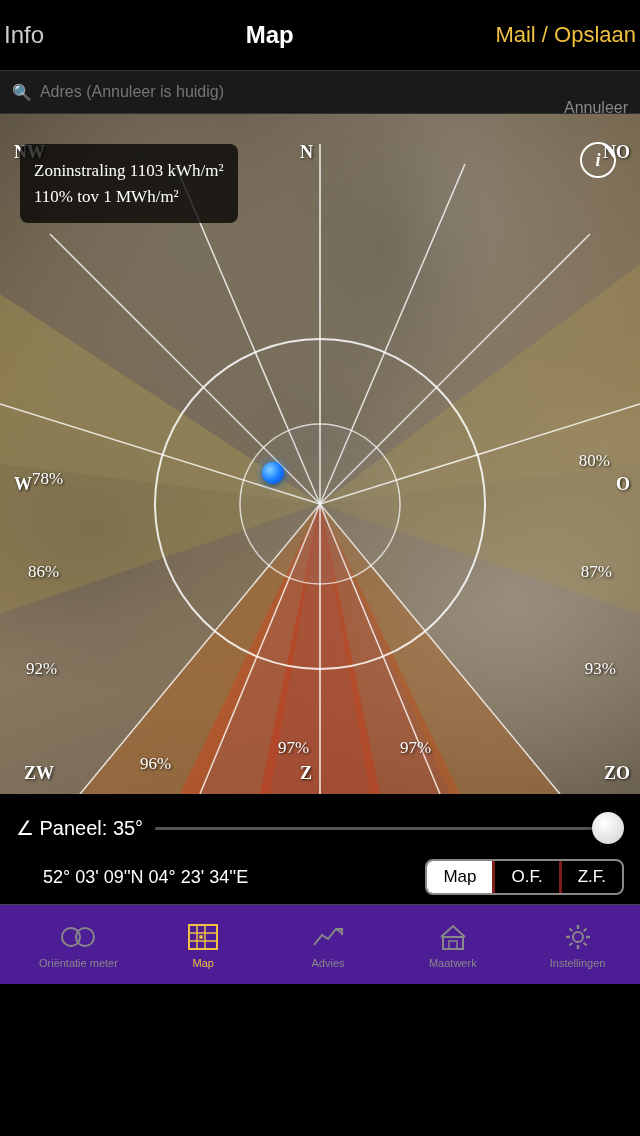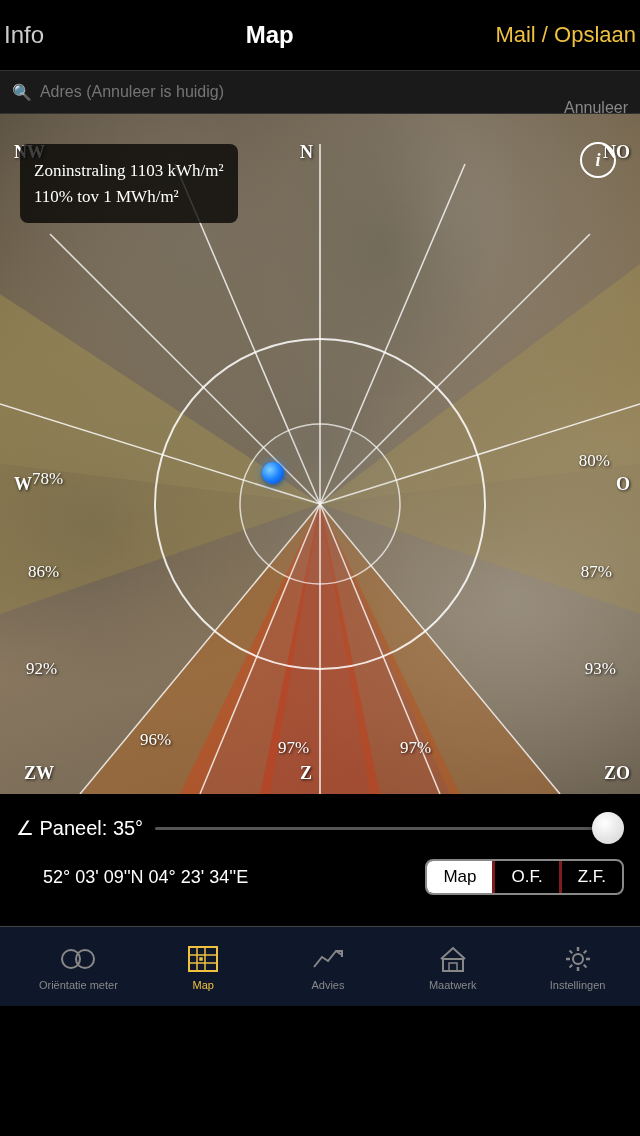--- a/index.html
+++ b/index.html
@@ -377,7 +377,7 @@
   <span class="pct-label" style="top:448px; right:28px;">87%</span>
   <span class="pct-label" style="top:545px; left:26px;">92%</span>
   <span class="pct-label" style="top:545px; right:24px;">93%</span>
-  <span class="pct-label" style="bottom:44px; left:140px;">96%</span>
+  <span class="pct-label" style="bottom:20px; left:140px;">96%</span>
   <span class="pct-label" style="bottom:36px; left:278px;">97%</span>
   <span class="pct-label" style="bottom:36px; left:400px;">97%</span>
 

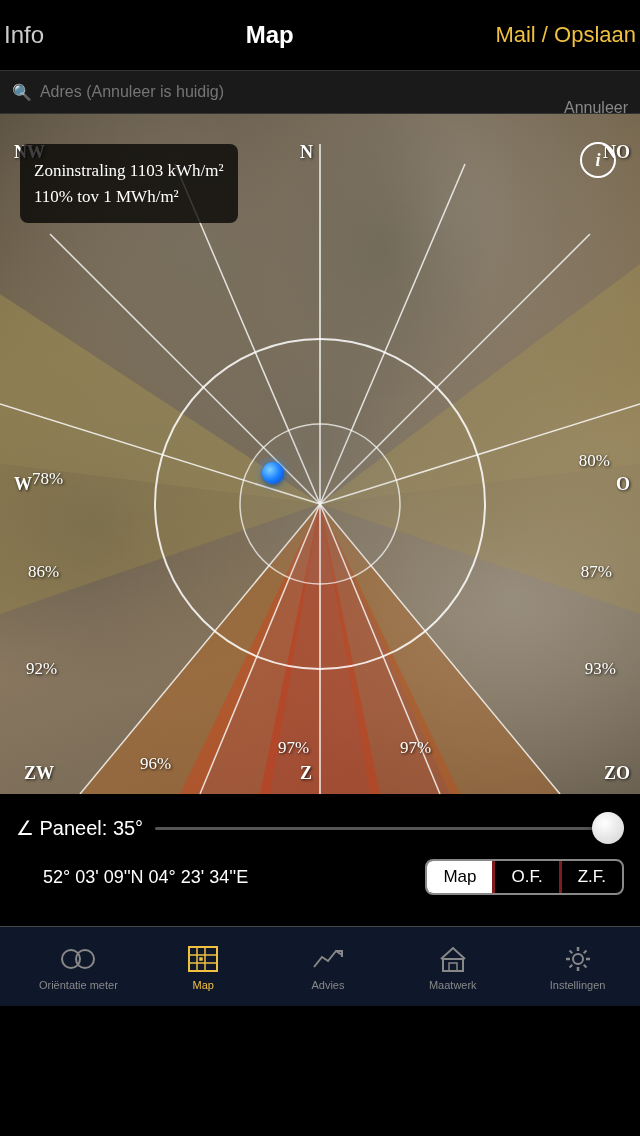--- a/index.html
+++ b/index.html
@@ -177,7 +177,7 @@
     
     #bottom-controls {
       background: #000;
-      padding: 10px 16px 24px;
+      padding: 10px 16px 2px;
     }
 
     #panel-row {

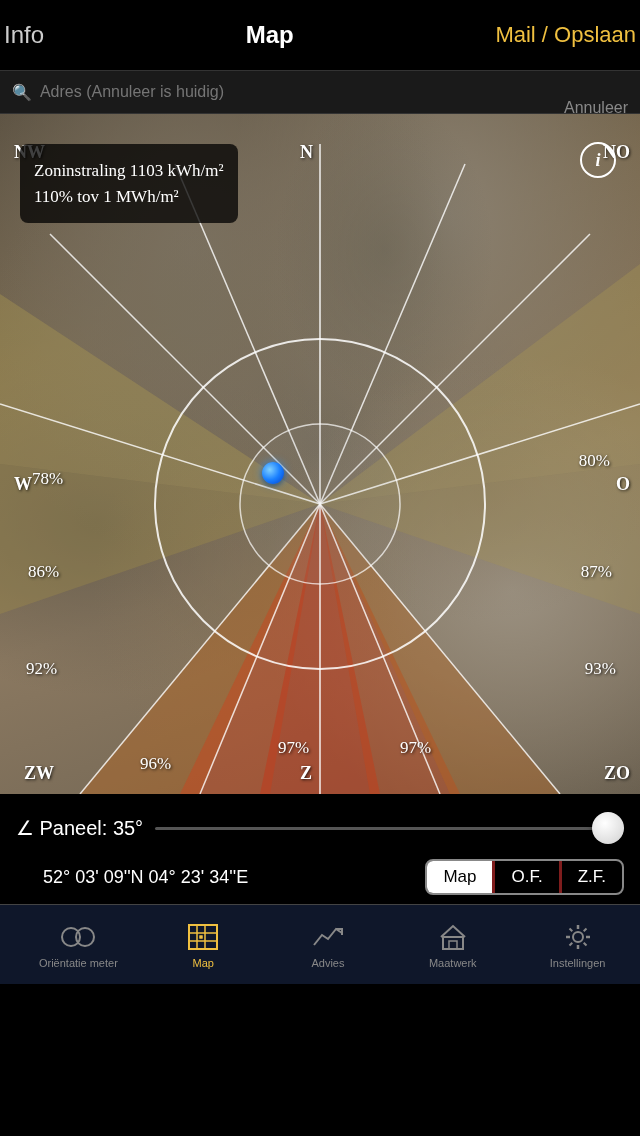--- a/index.html
+++ b/index.html
@@ -249,9 +249,9 @@
     #tab-bar {
       display: flex;
       align-items: center;
-      justify-content: flex-start;
+      justify-content: flex-end;
       height: 80px;
-      background: #0f172a;
+      background: #4c1d95;
       border-top: 1px solid #444;
       padding-left: 16px;
     }

